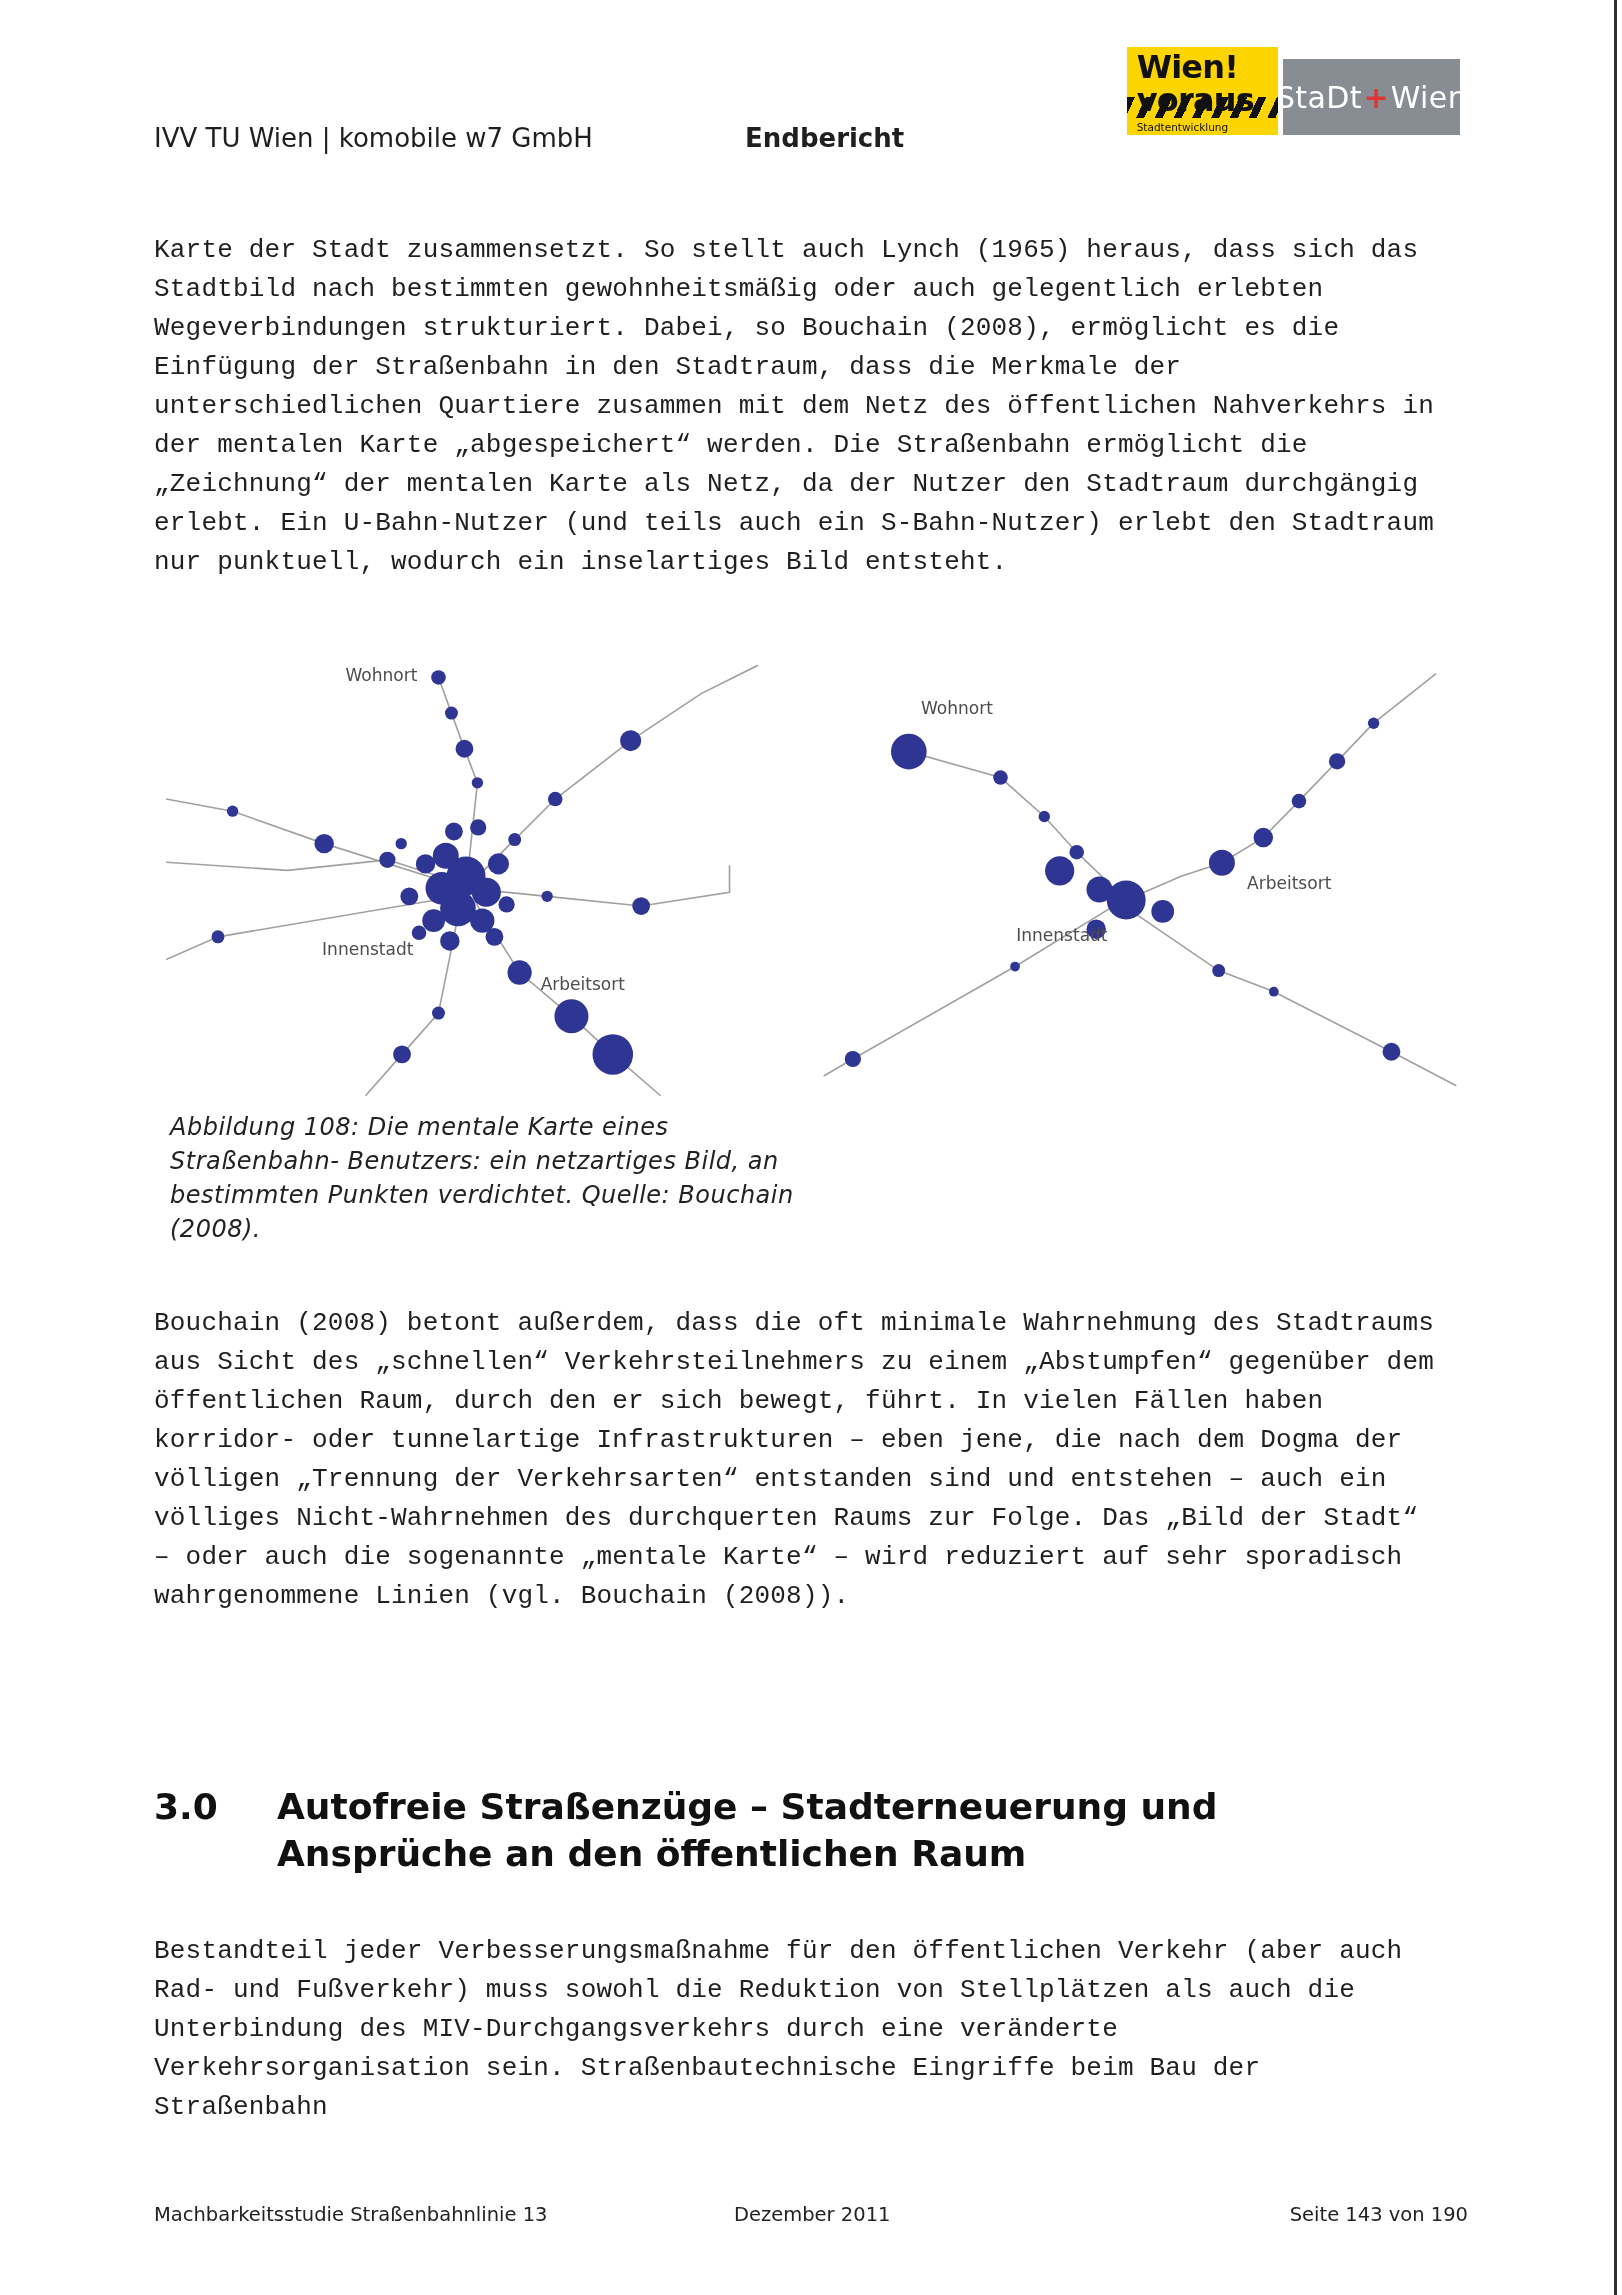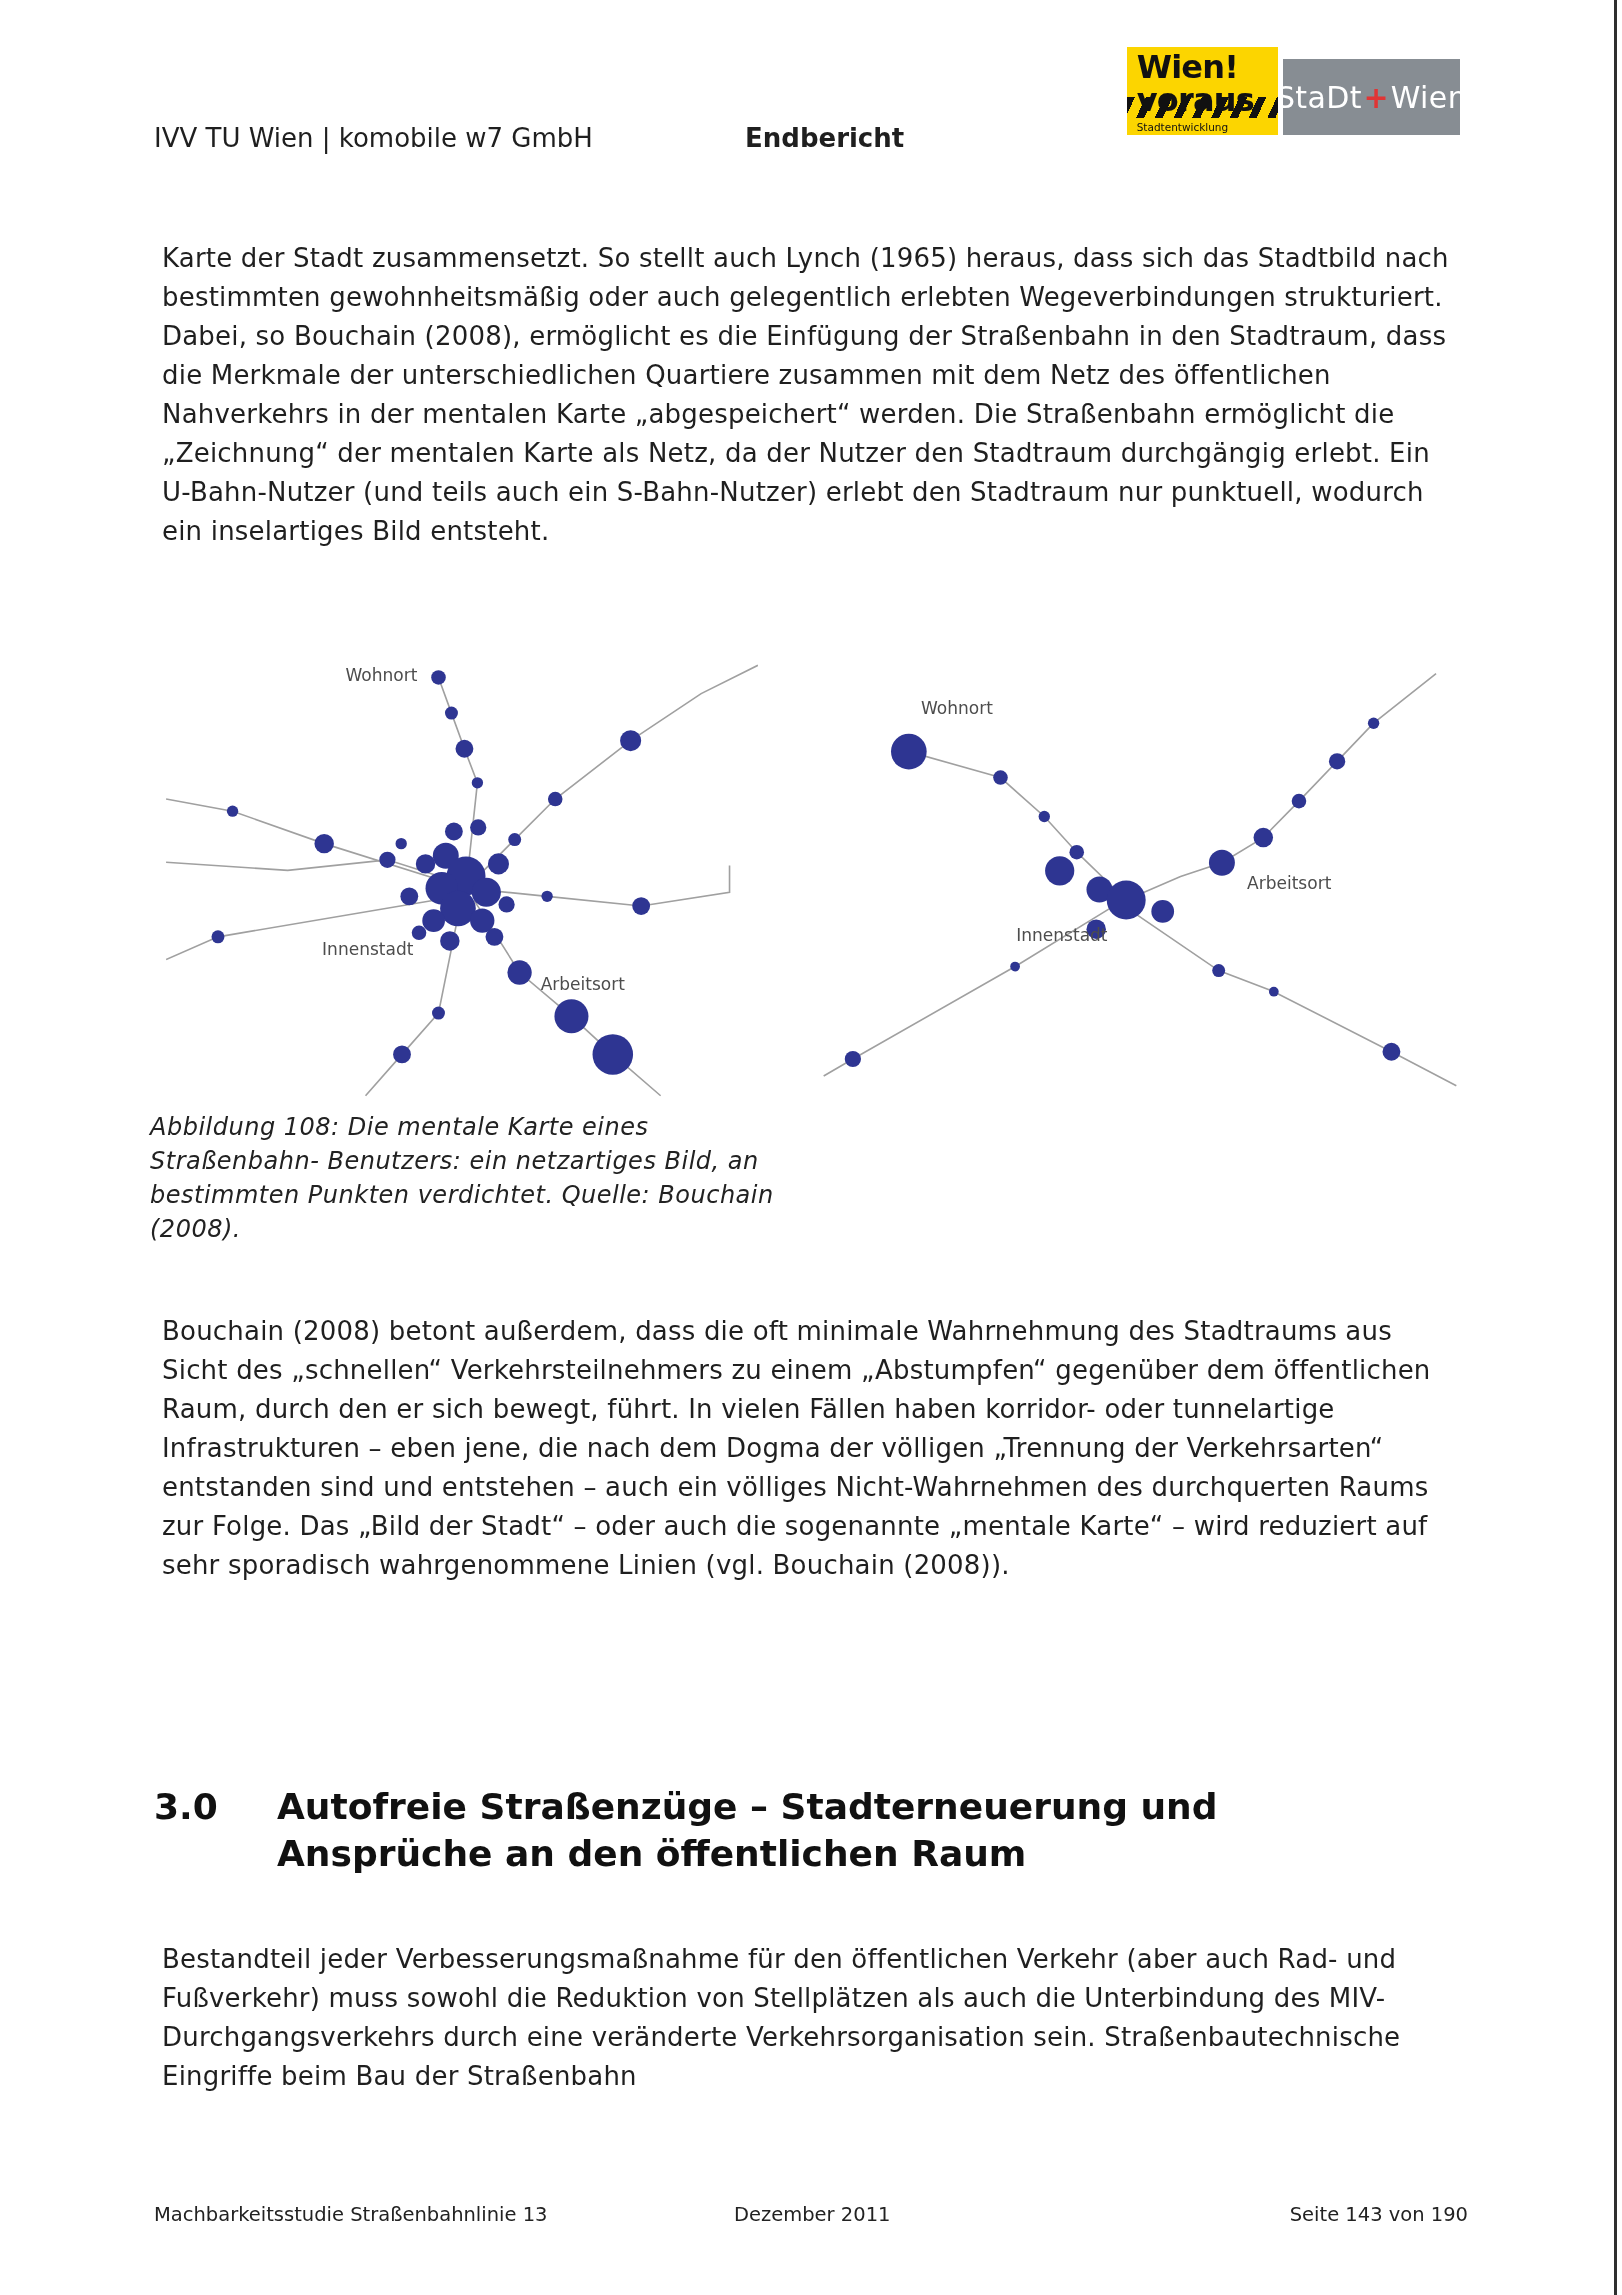--- a/index.html
+++ b/index.html
@@ -27,7 +27,7 @@
   .logo-sw .plus { color:#e03535; font-weight:bold; padding:0 1.6px; }
 
   
-  .bodytext { position:absolute; font-size:26px; line-height:39px; letter-spacing:0.2px; margin:8px; width:1291px; left:154px; }
+  .bodytext { position:absolute; font-size:26px; line-height:39px; letter-spacing:0.2px; margin:0; width:1291px; left:154px;font-family:Liberation Mono, monospace; }
   .p1 { top:231px; }
   .p2 { top:1304px; }
   .p3 { top:1932px; }

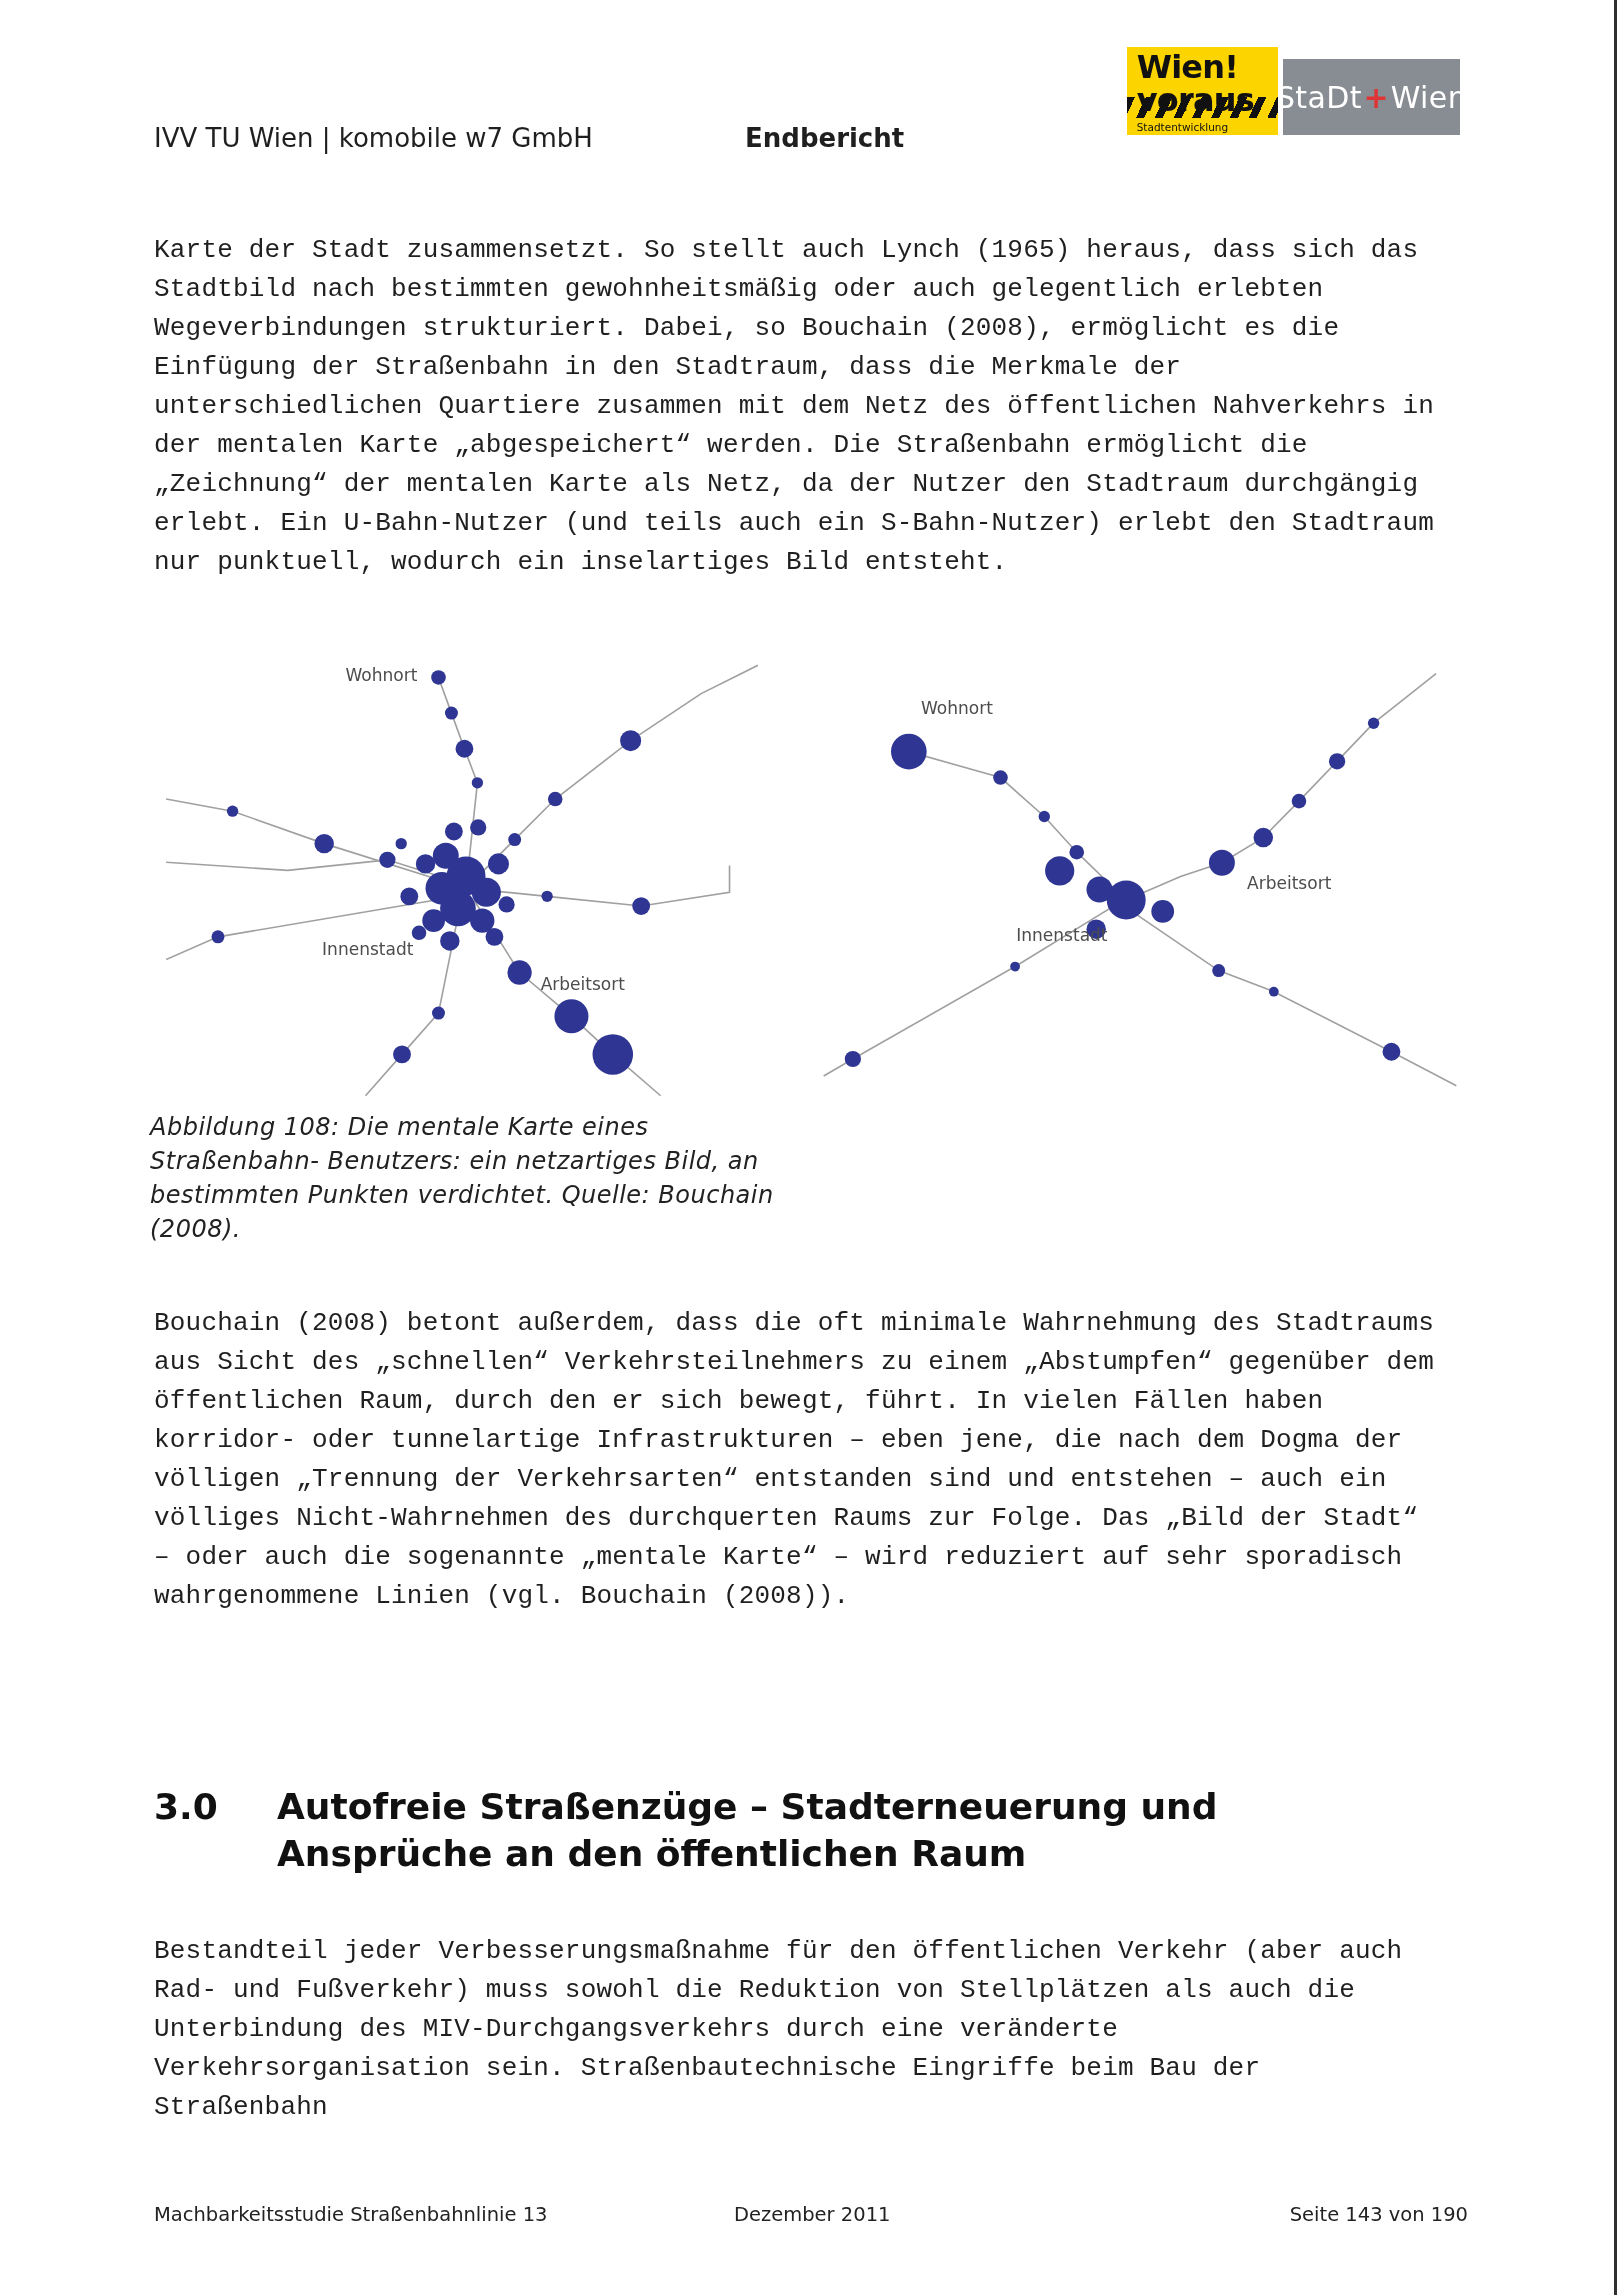--- a/index.html
+++ b/index.html
@@ -39,7 +39,7 @@
 
   
   .caption { position:absolute; margin:0; font-size:24px; font-style:italic; line-height:34px; letter-spacing:0.5px; color:#222; }
-  .capA { left:150px; top:1110px; width:641px; }
+  .capA { left:170px; top:1110px; width:641px; }
   .capB { left:826px; top:1110px; width:649px; }
 
   

